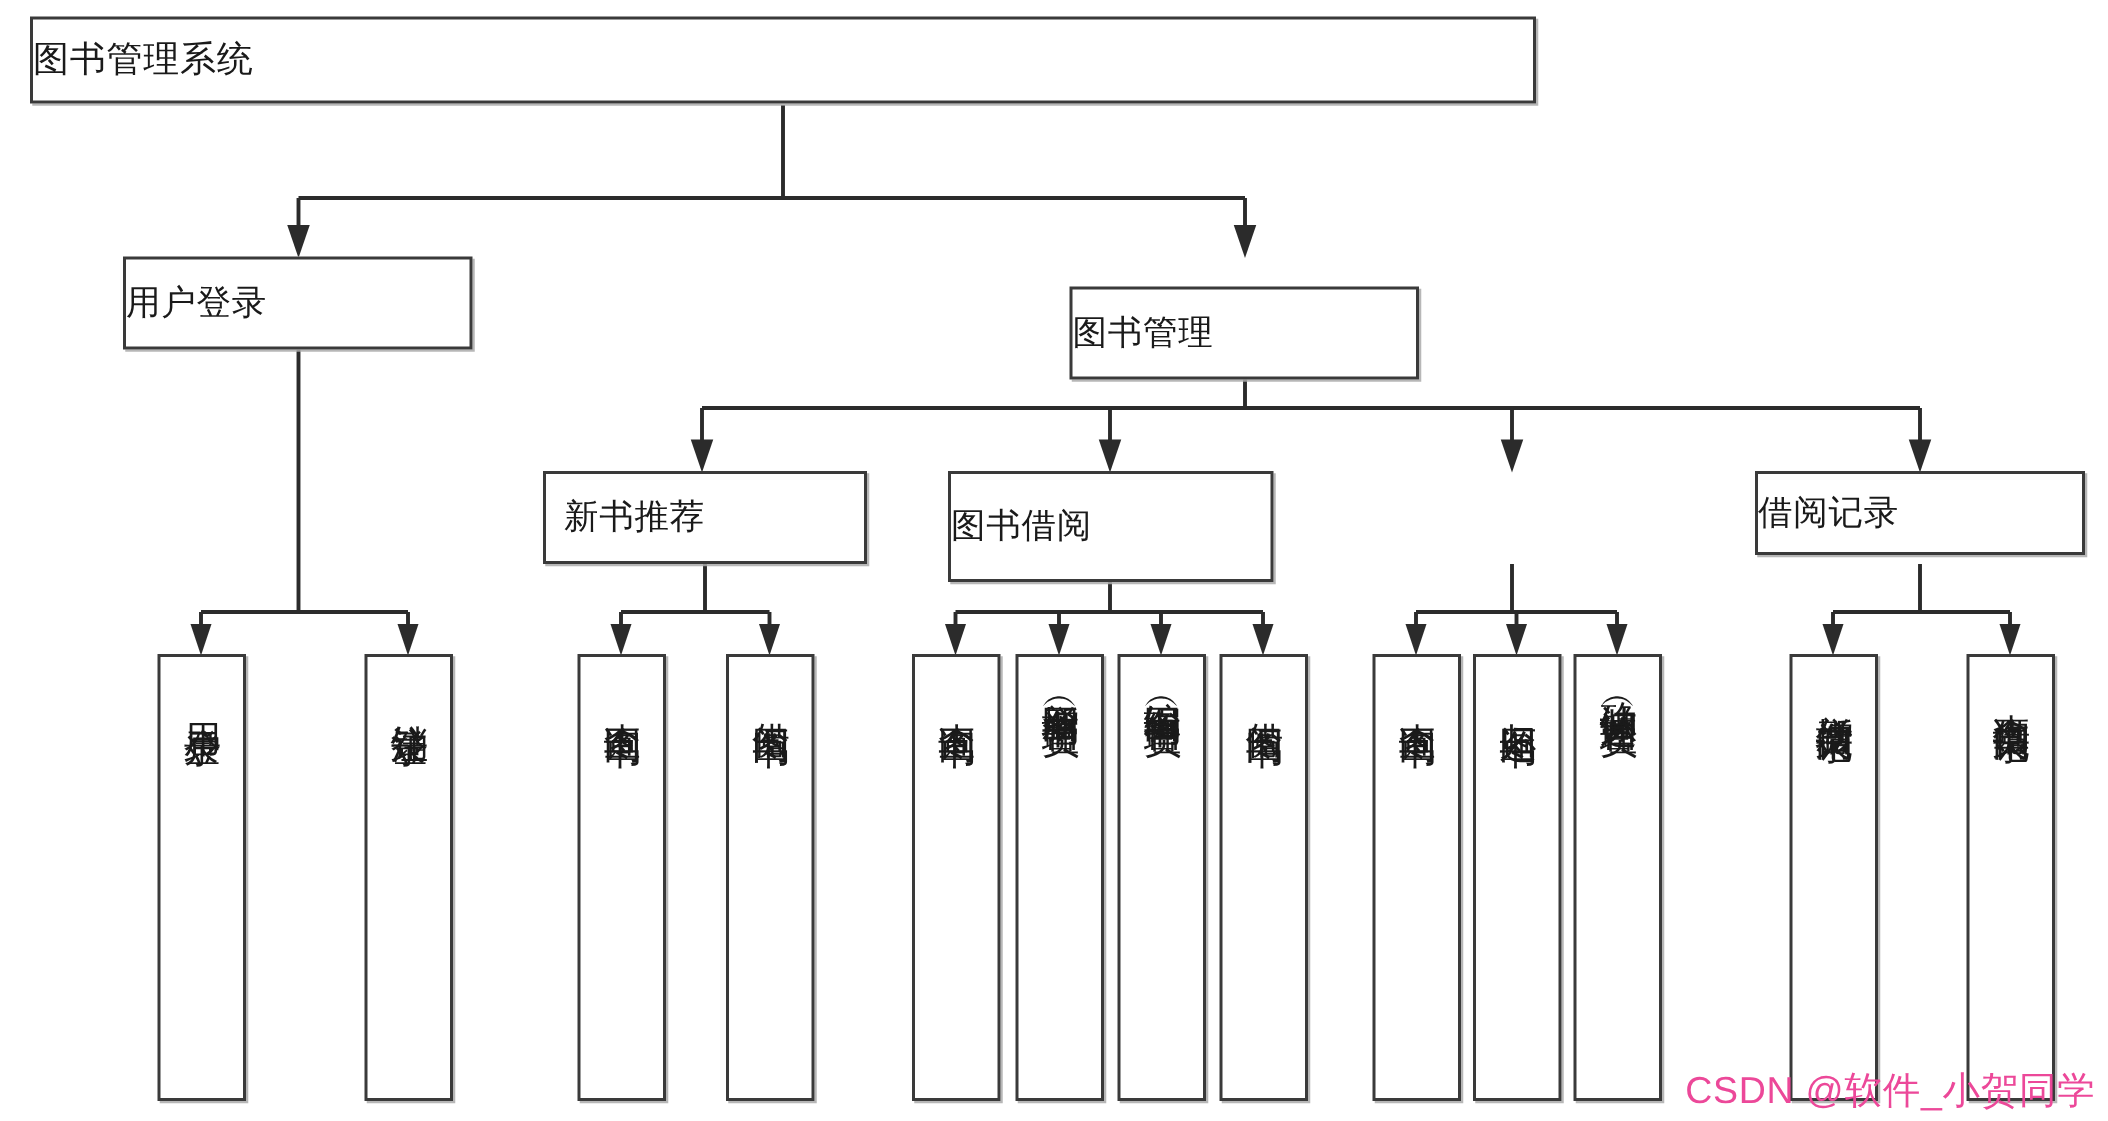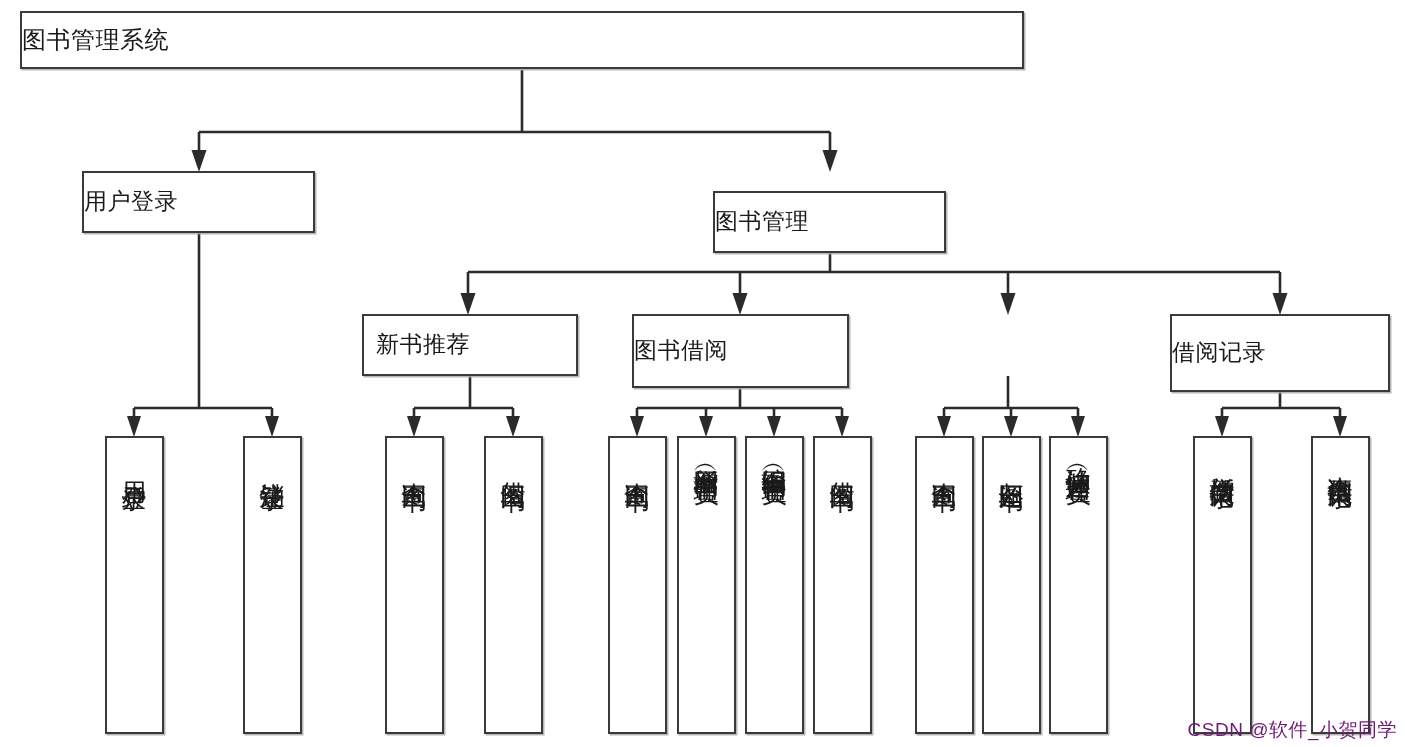--- a/index.html
+++ b/index.html
@@ -175,7 +175,7 @@
   </div>
 
 
-  <div class="node horiz" style="left:1170px; top:314px; width:220px; height:78px;">
+  <div class="node horiz" style="left:1170px; top:314px; width:220px; height:56px;">
     <span class="label">借阅记录</span>
   </div>
 

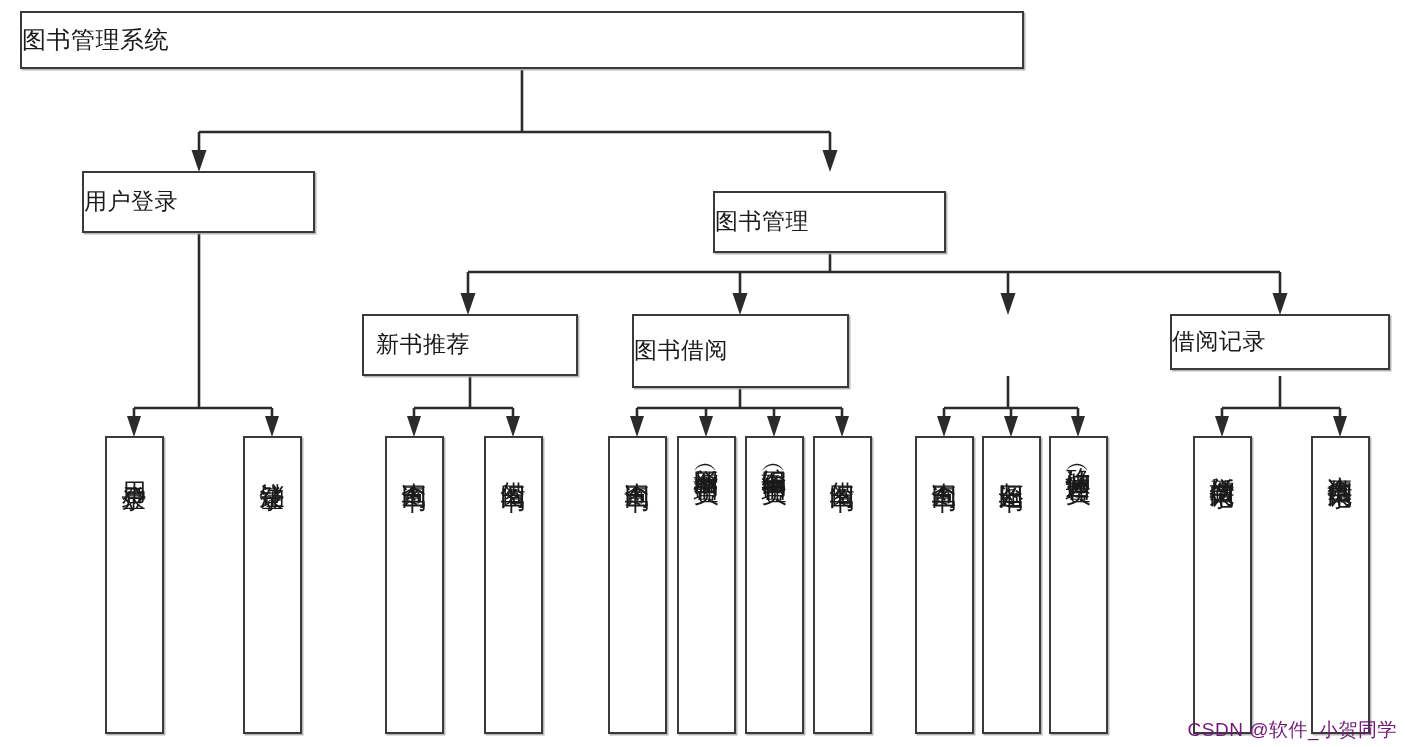--- a/index.html
+++ b/index.html
@@ -64,8 +64,8 @@
     position: absolute;
     right: 8px;
     bottom: 4px;
-    font-size: 19px;
-    color: #701a75;
+    font-size: 25px;
+    color: #ec4899;
     letter-spacing: 0.5px;
     white-space: nowrap;
     font-family: "Liberation Sans", "DejaVu Sans", sans-serif;

